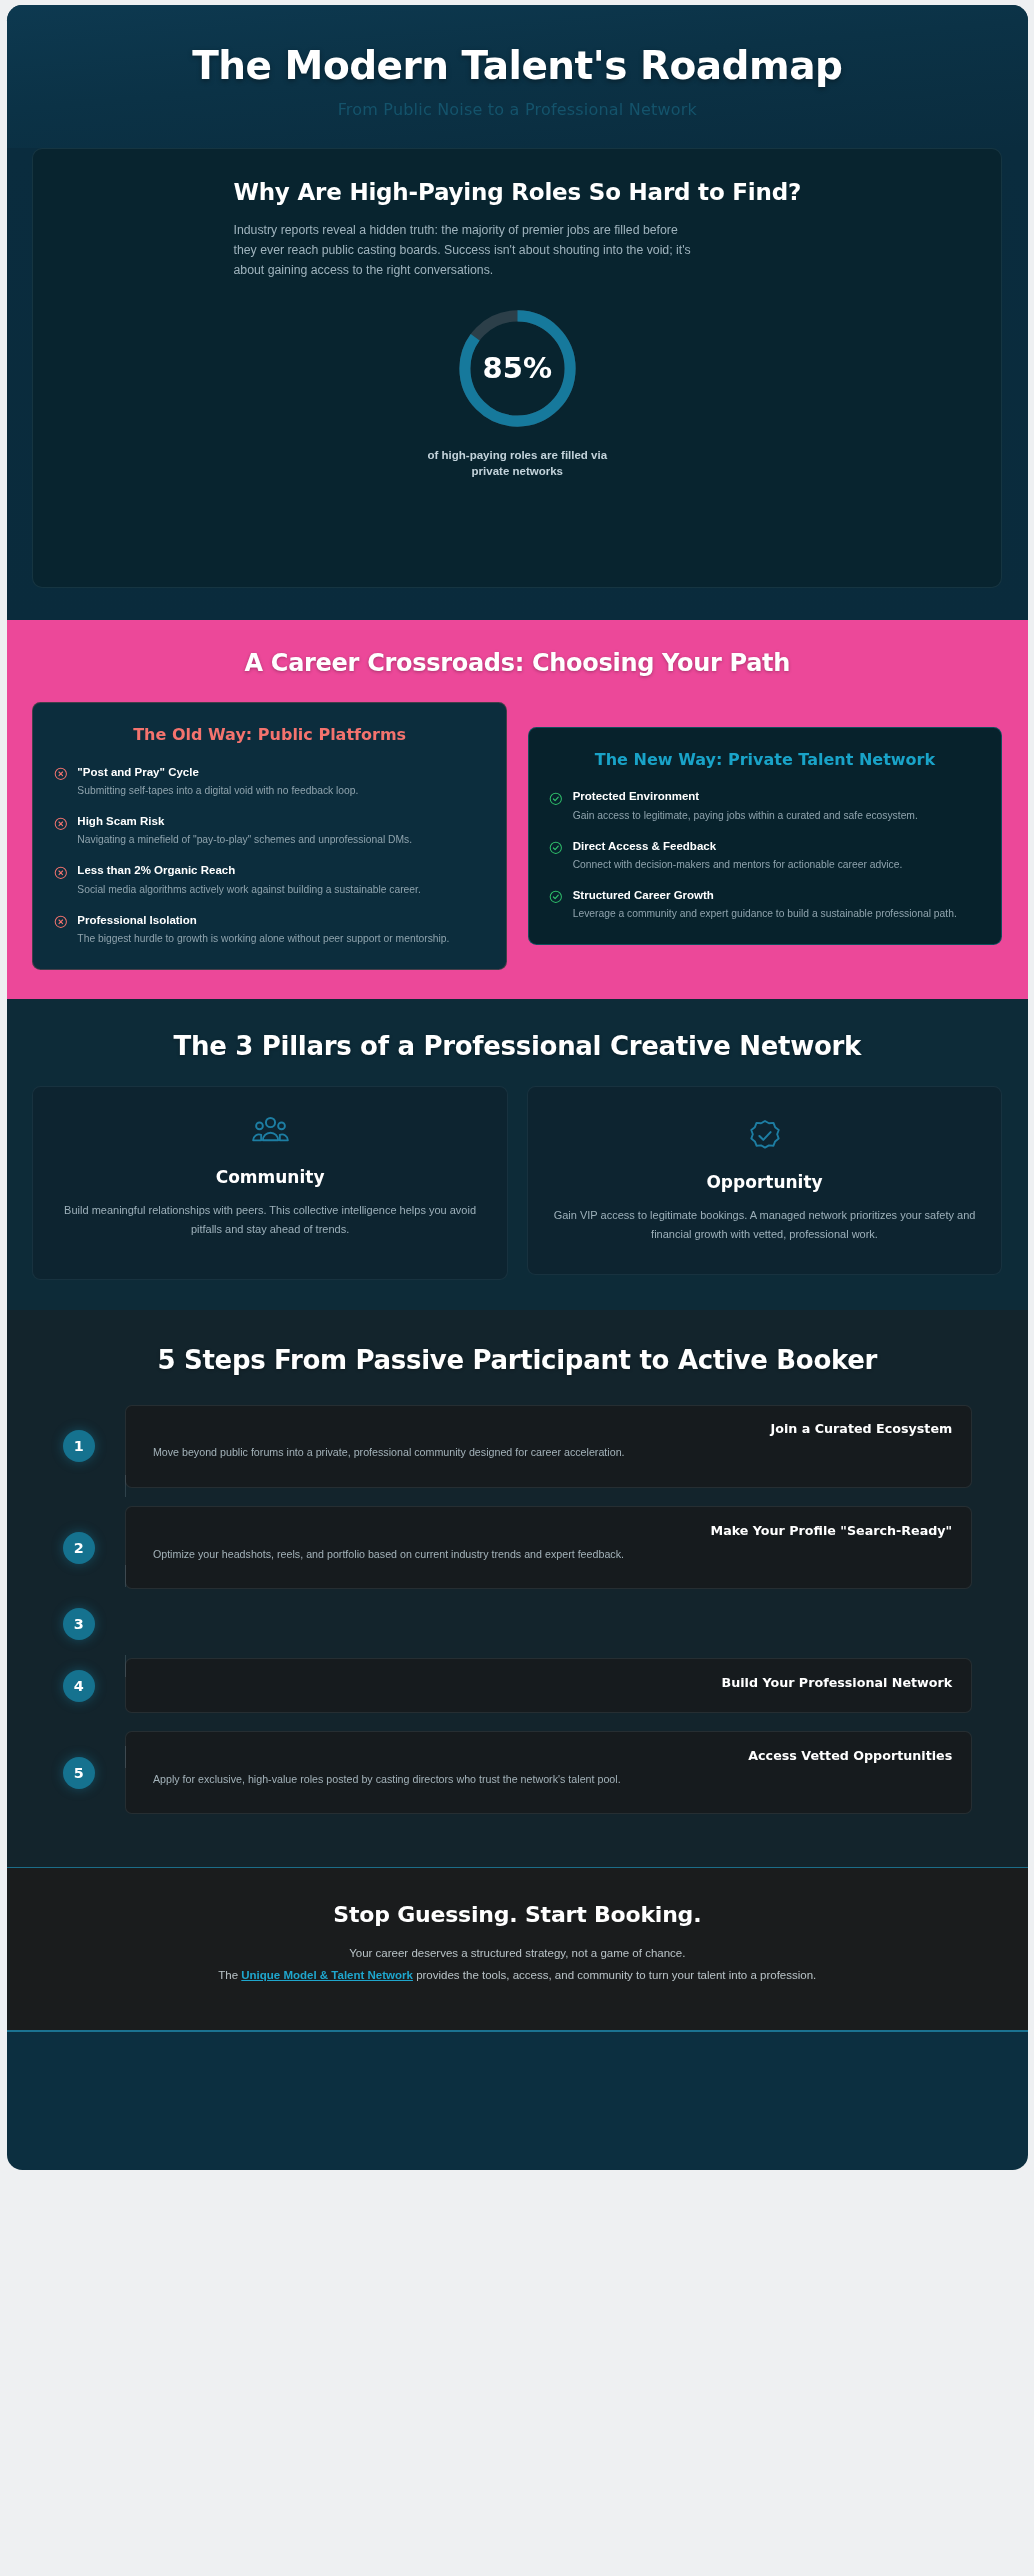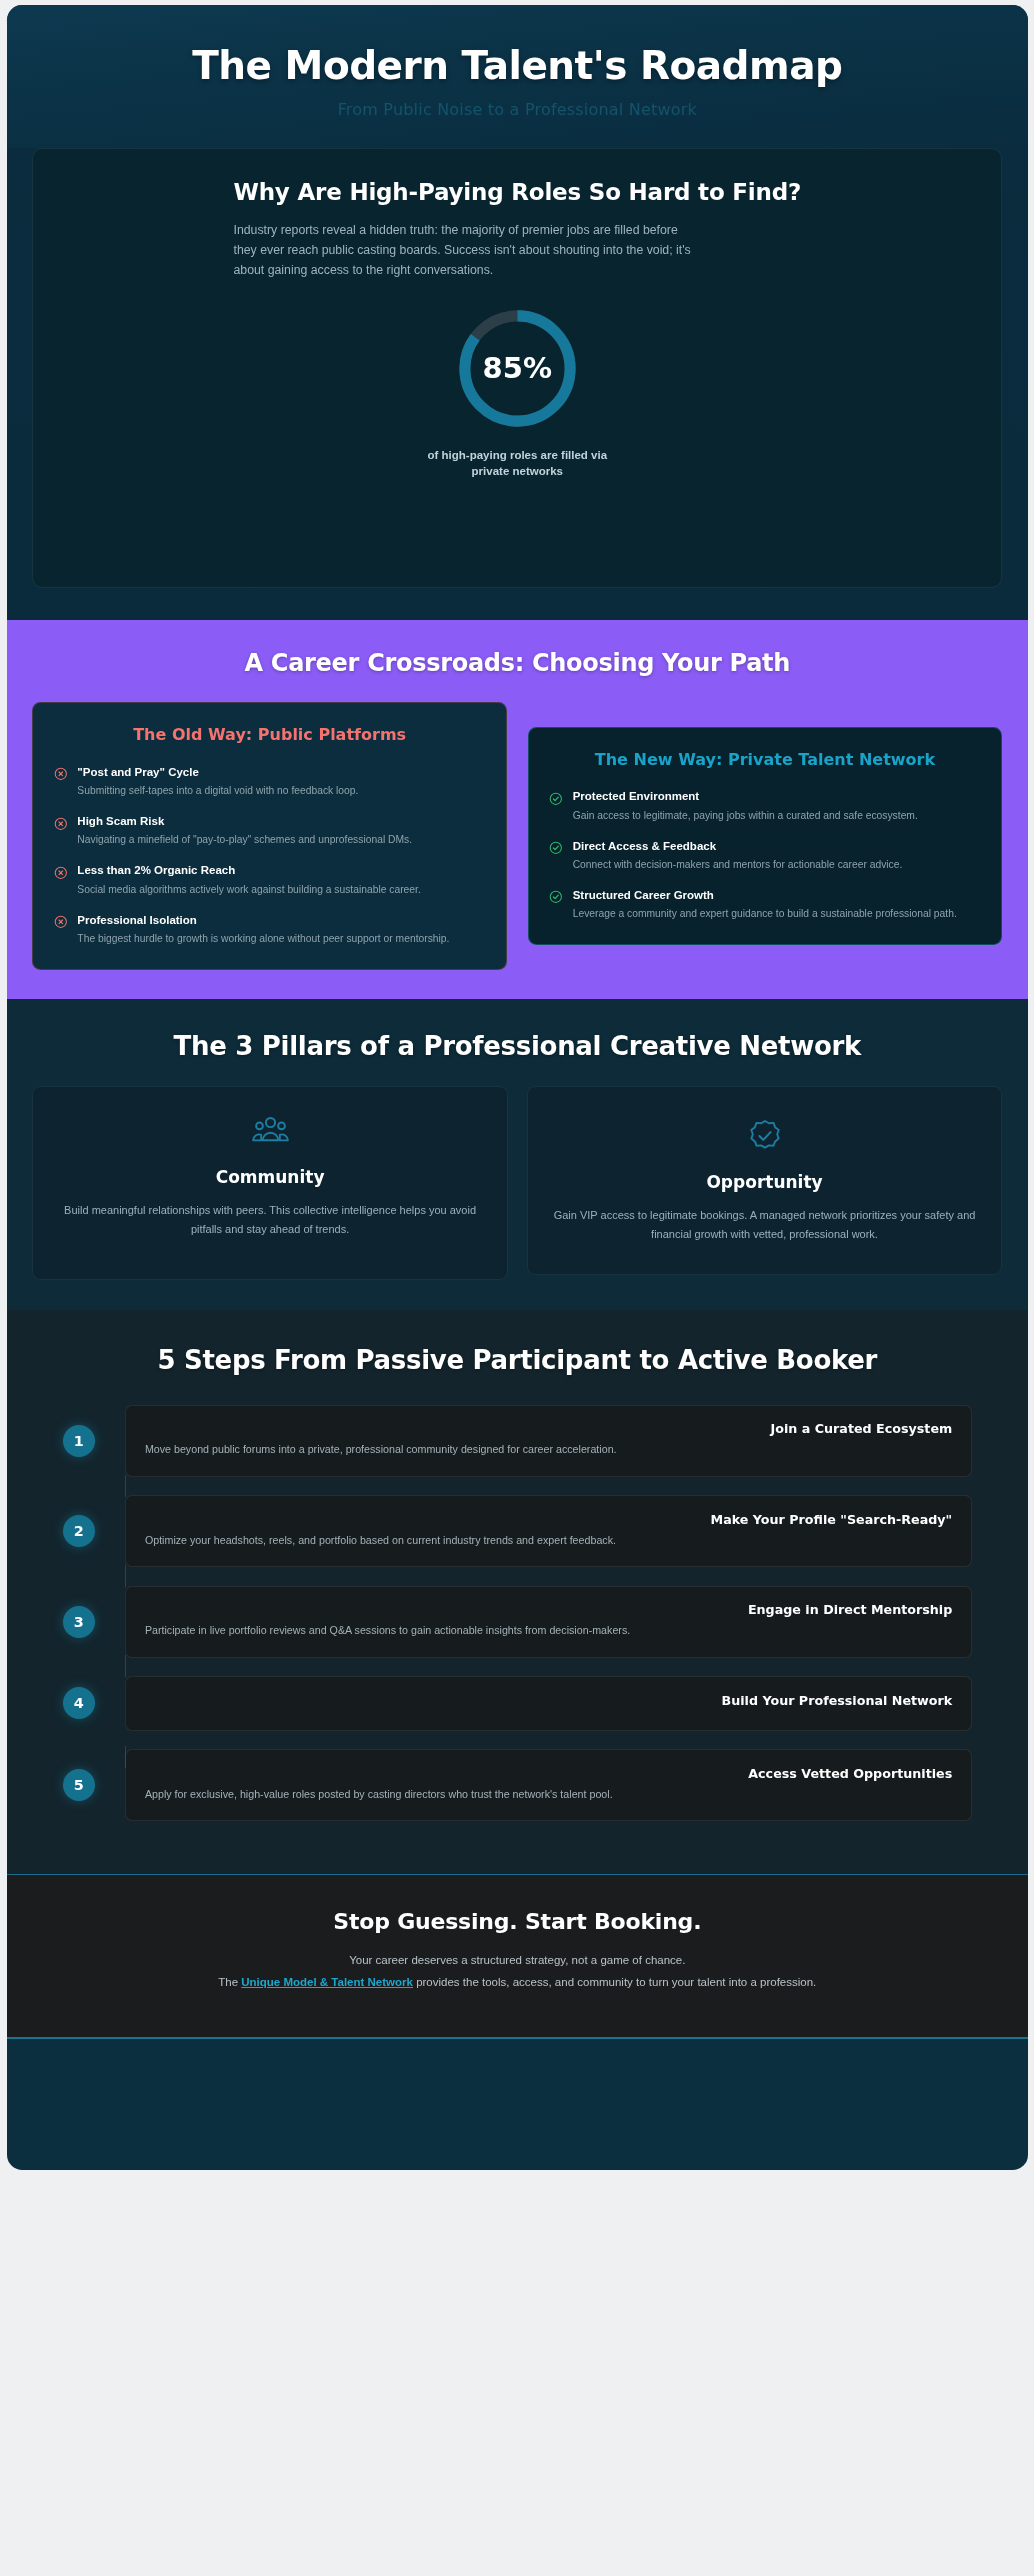--- a/index.html
+++ b/index.html
@@ -149,7 +149,7 @@
     z-index: 5;
     padding: 0 25.4px;
   }
-  .sec-crossroads { background: #8b5cf6; padding-top: 18.7px; padding-bottom: 29px; }
+  .sec-crossroads { background: #ec4899; padding-top: 18.7px; padding-bottom: 29px; }
   .sec-pillars    { background: #0d2b38; padding-top: 22px; padding-bottom: 30.5px; }
   .sec-steps      { background: #13242c; padding-top: 24px; padding-bottom: 34px; }
 

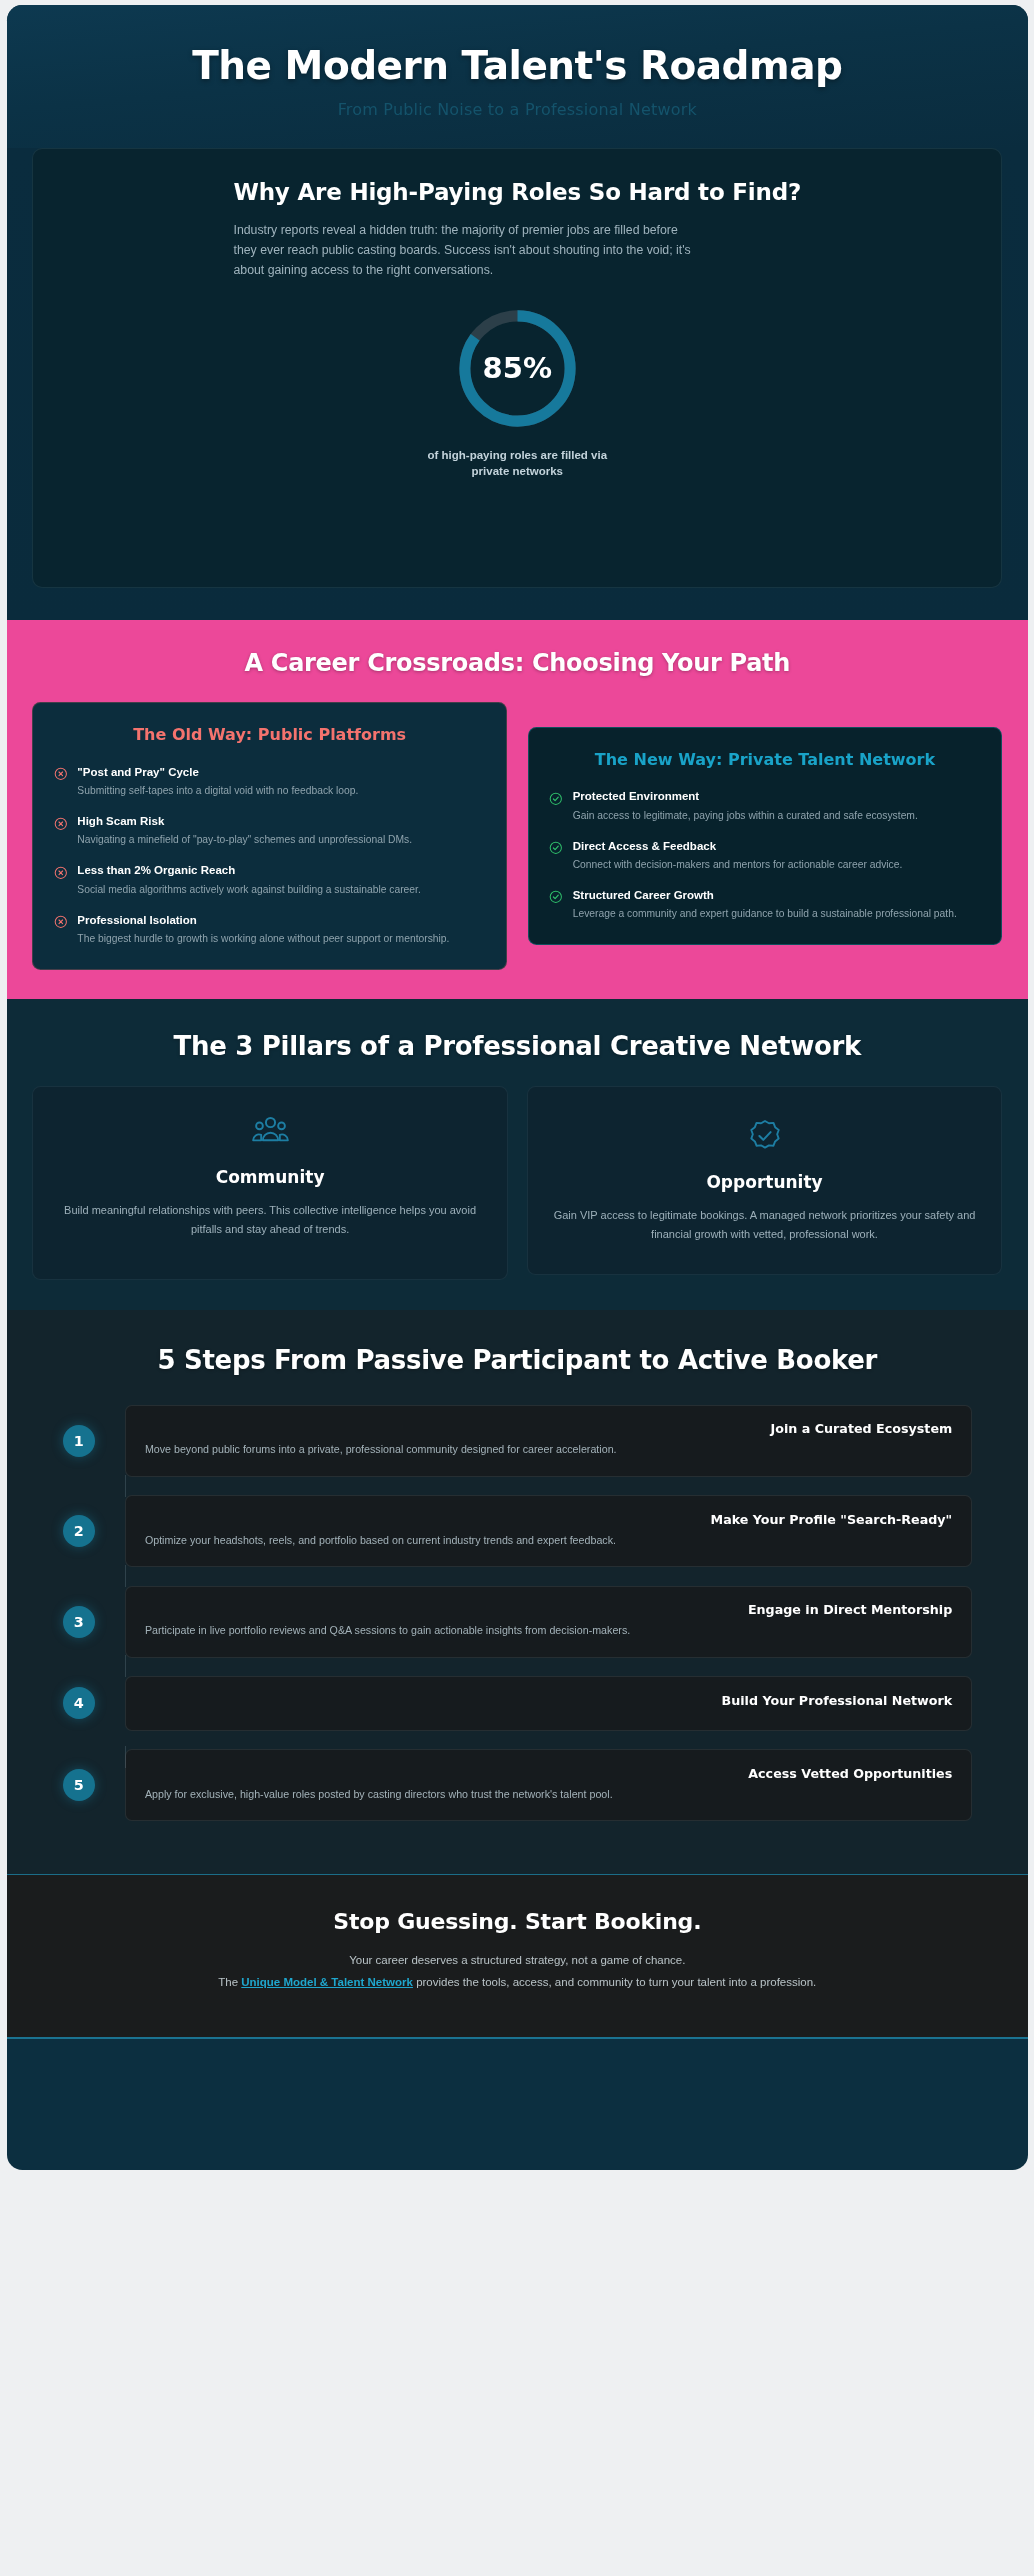--- a/index.html
+++ b/index.html
@@ -308,7 +308,7 @@
     font-size: 10.7px;
     line-height: 1.62;
     color: #a3b2b9;
-    margin: 0;
+    margin: 8px;
   }
   .connector {
     position: absolute;

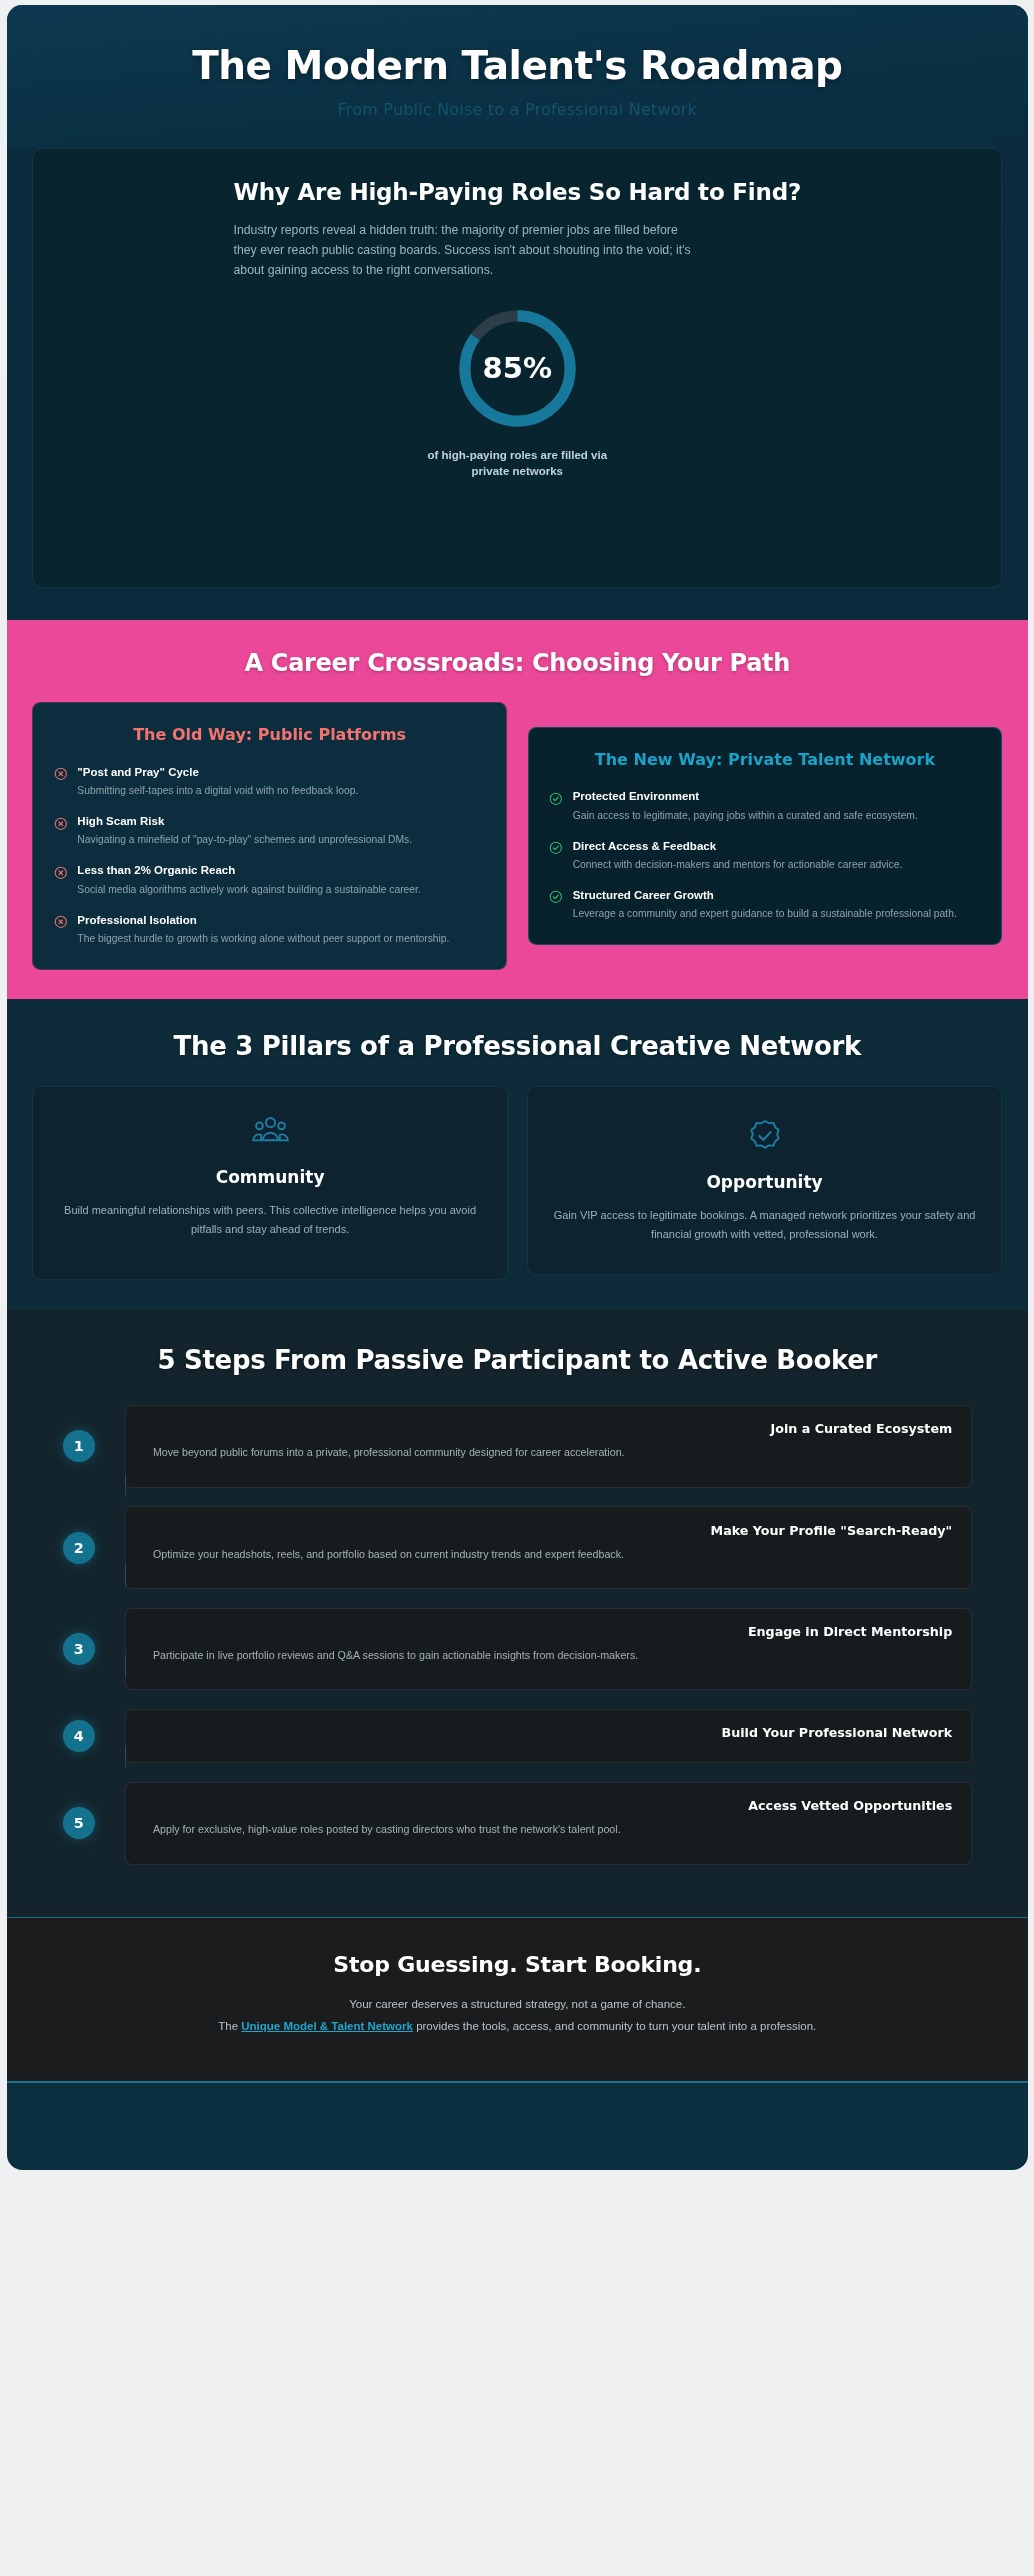--- a/index.html
+++ b/index.html
@@ -553,10 +553,6 @@
           <div class="step-num-col">
             <div class="step-num">3</div>
           </div>
-          <div class="step-card">
-            <p class="step-title">Engage in Direct Mentorship</p>
-            <p class="step-desc">Participate in live portfolio reviews and Q&amp;A sessions to gain actionable insights from decision-makers.</p>
-          </div>
         </div>
 
         <div class="step-row">

